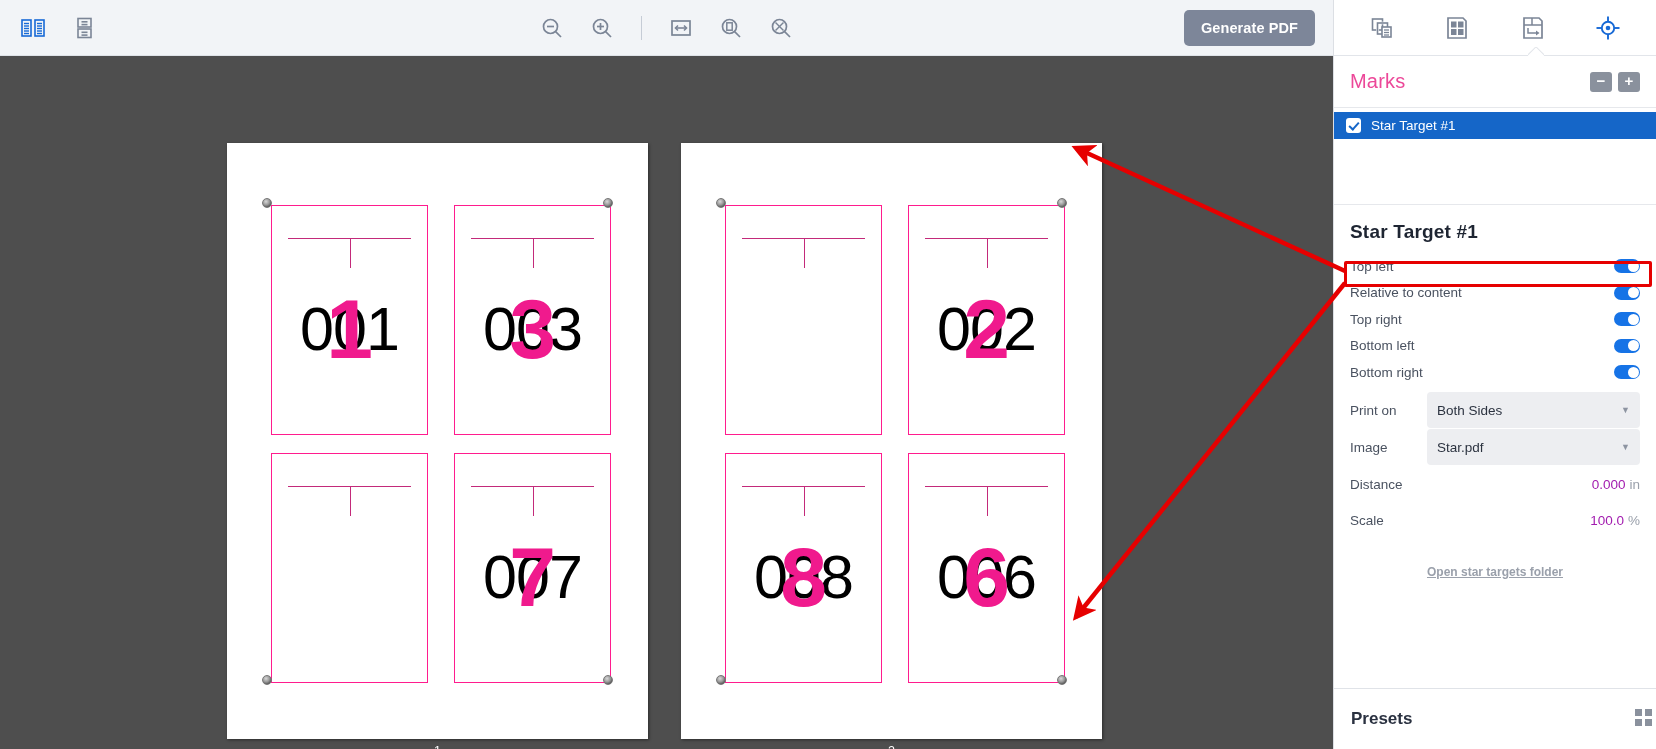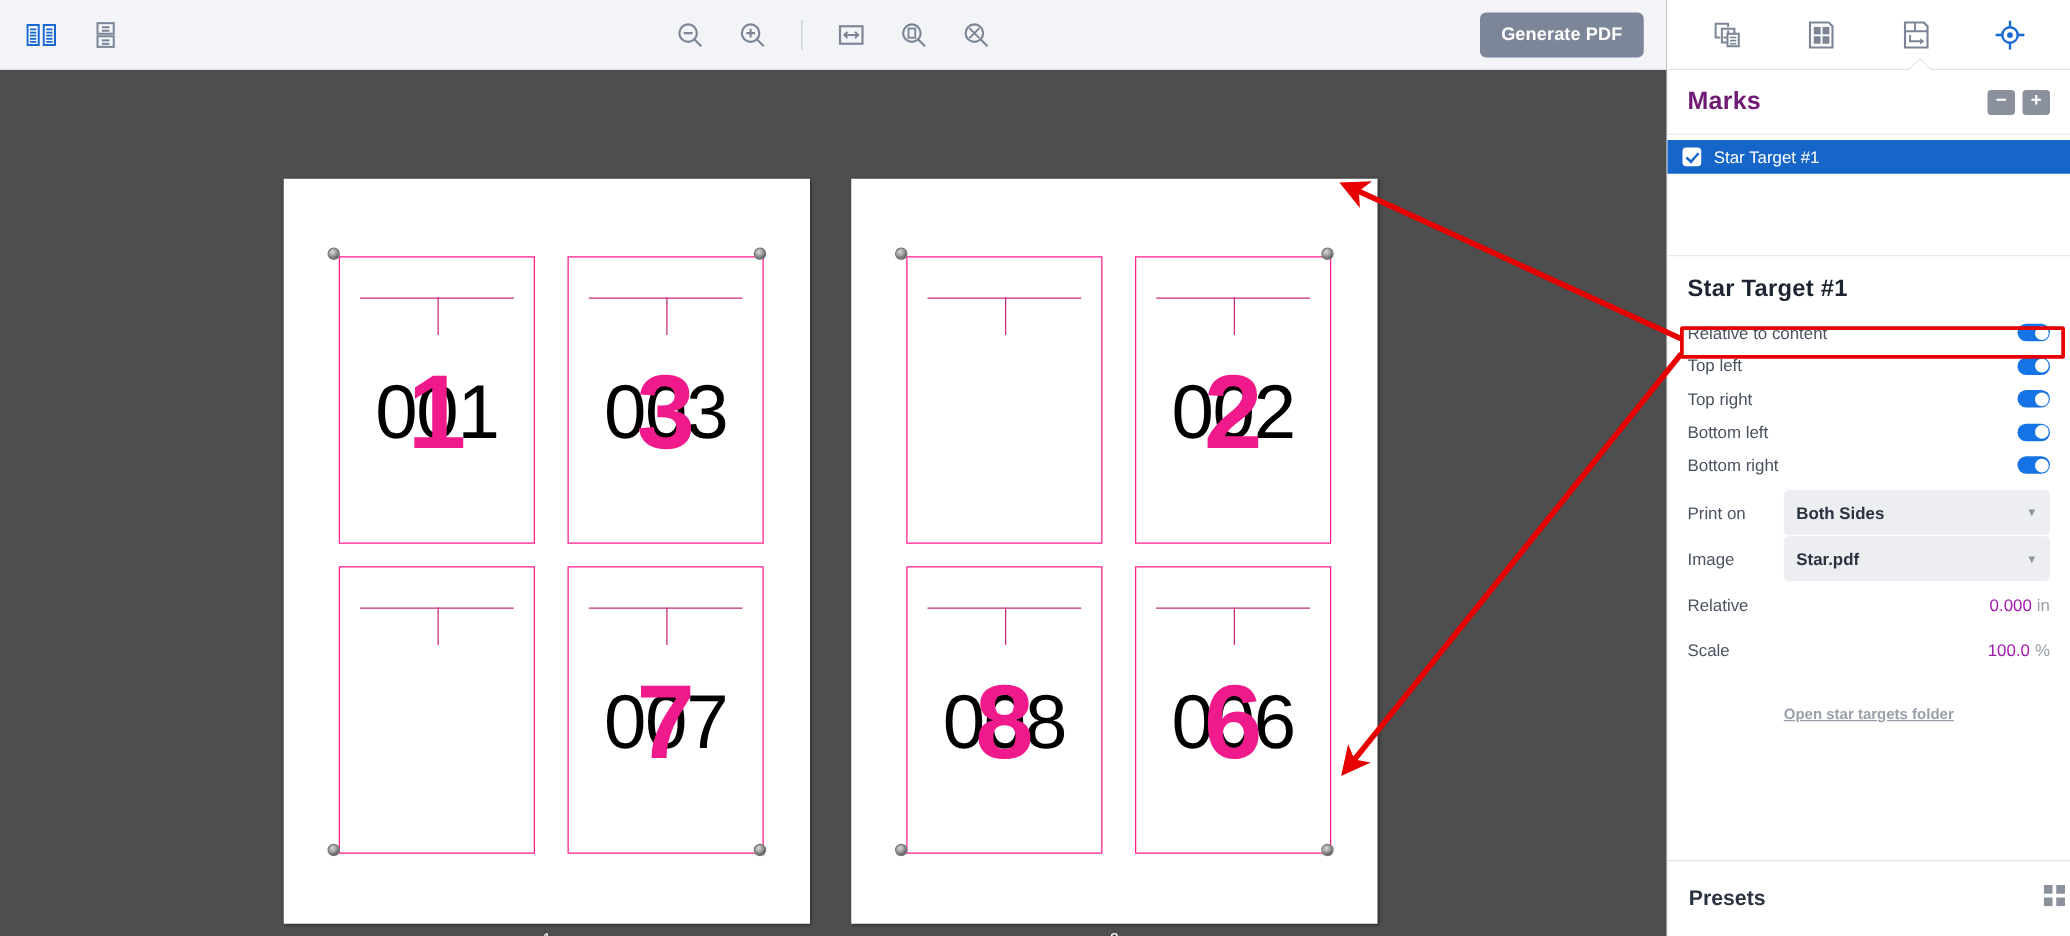--- a/index.html
+++ b/index.html
@@ -246,8 +246,8 @@
   }
   .marks-title {
     font-size: 20px;
-    font-weight: bold;
-    color: #701a75;
+    font-weight: normal;
+    color: #ec4899;
     letter-spacing: .2px;
   }
   .marks-head-btns {

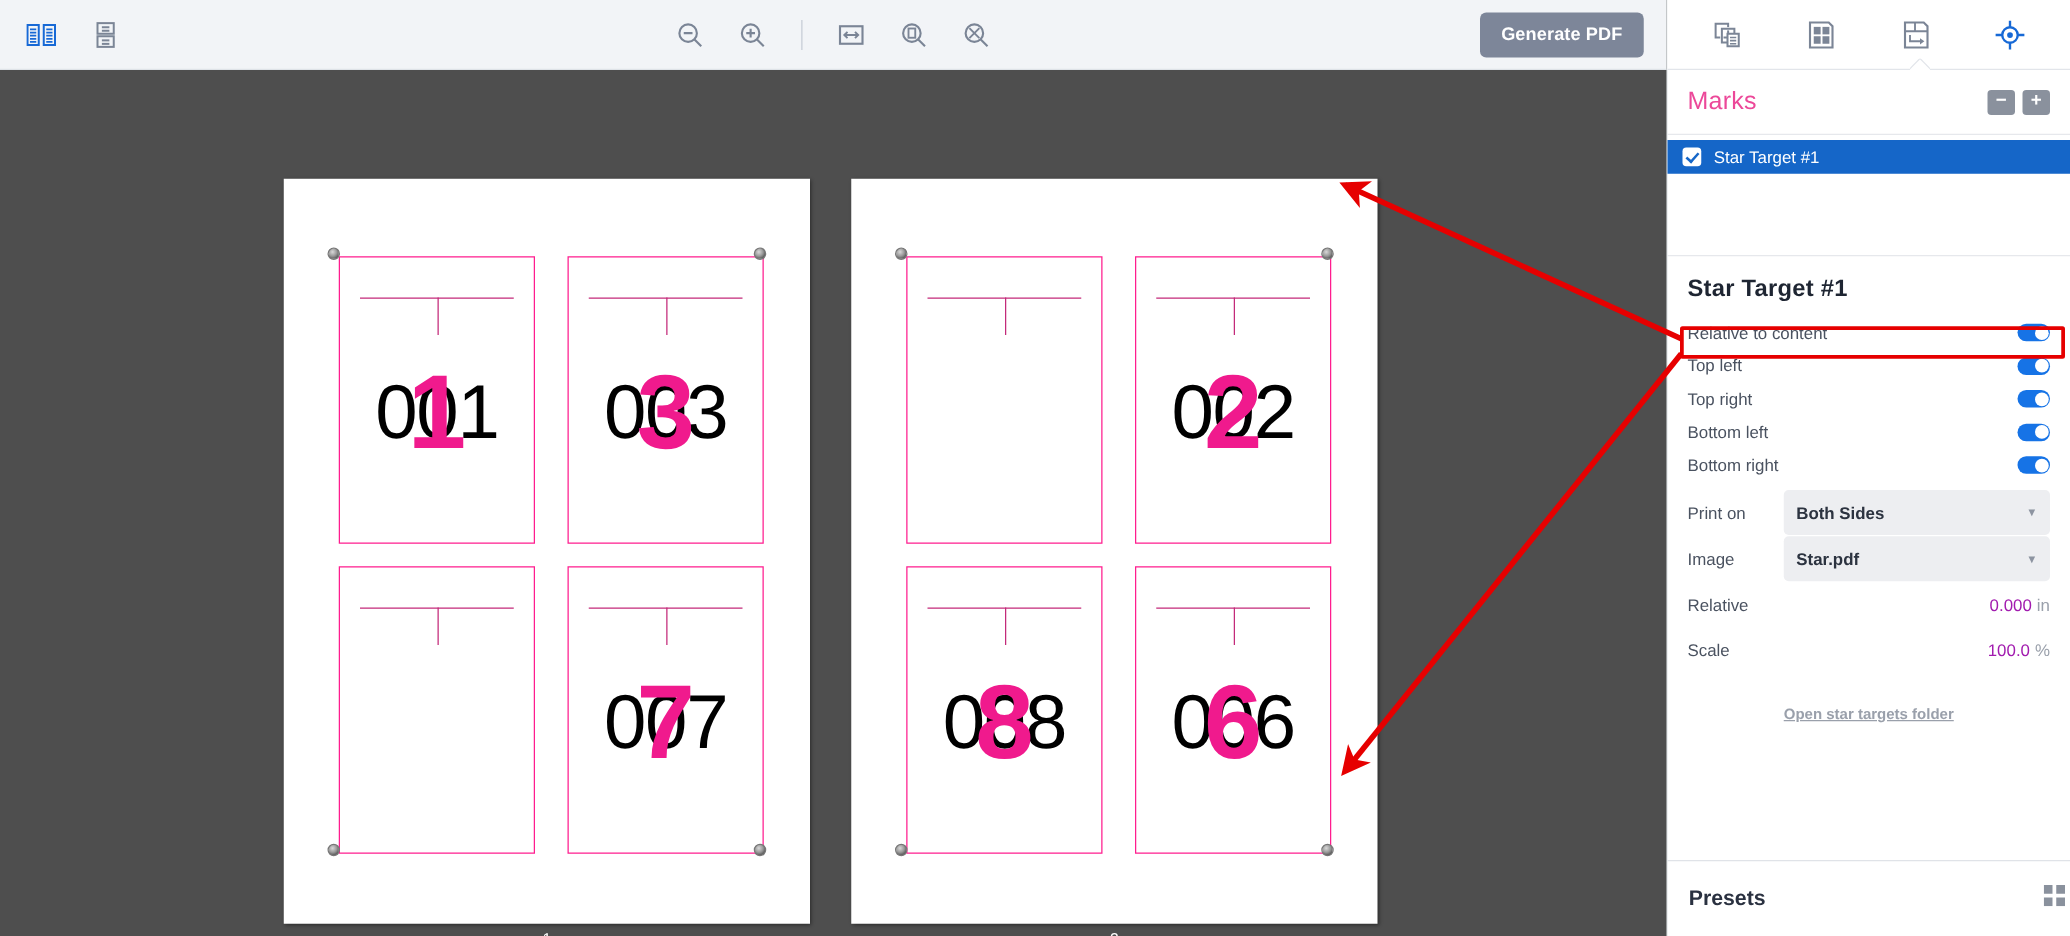--- a/index.html
+++ b/index.html
@@ -642,11 +642,11 @@
       <div class="props-title">Star Target #1</div>
 
       <div class="prop-row">
+        <span class="lbl">Top left</span>
+        <div class="toggle"></div>
+      </div>
+      <div class="prop-row">
         <span class="lbl">Relative to content</span>
-        <div class="toggle"></div>
-      </div>
-      <div class="prop-row">
-        <span class="lbl">Top left</span>
         <div class="toggle"></div>
       </div>
       <div class="prop-row">

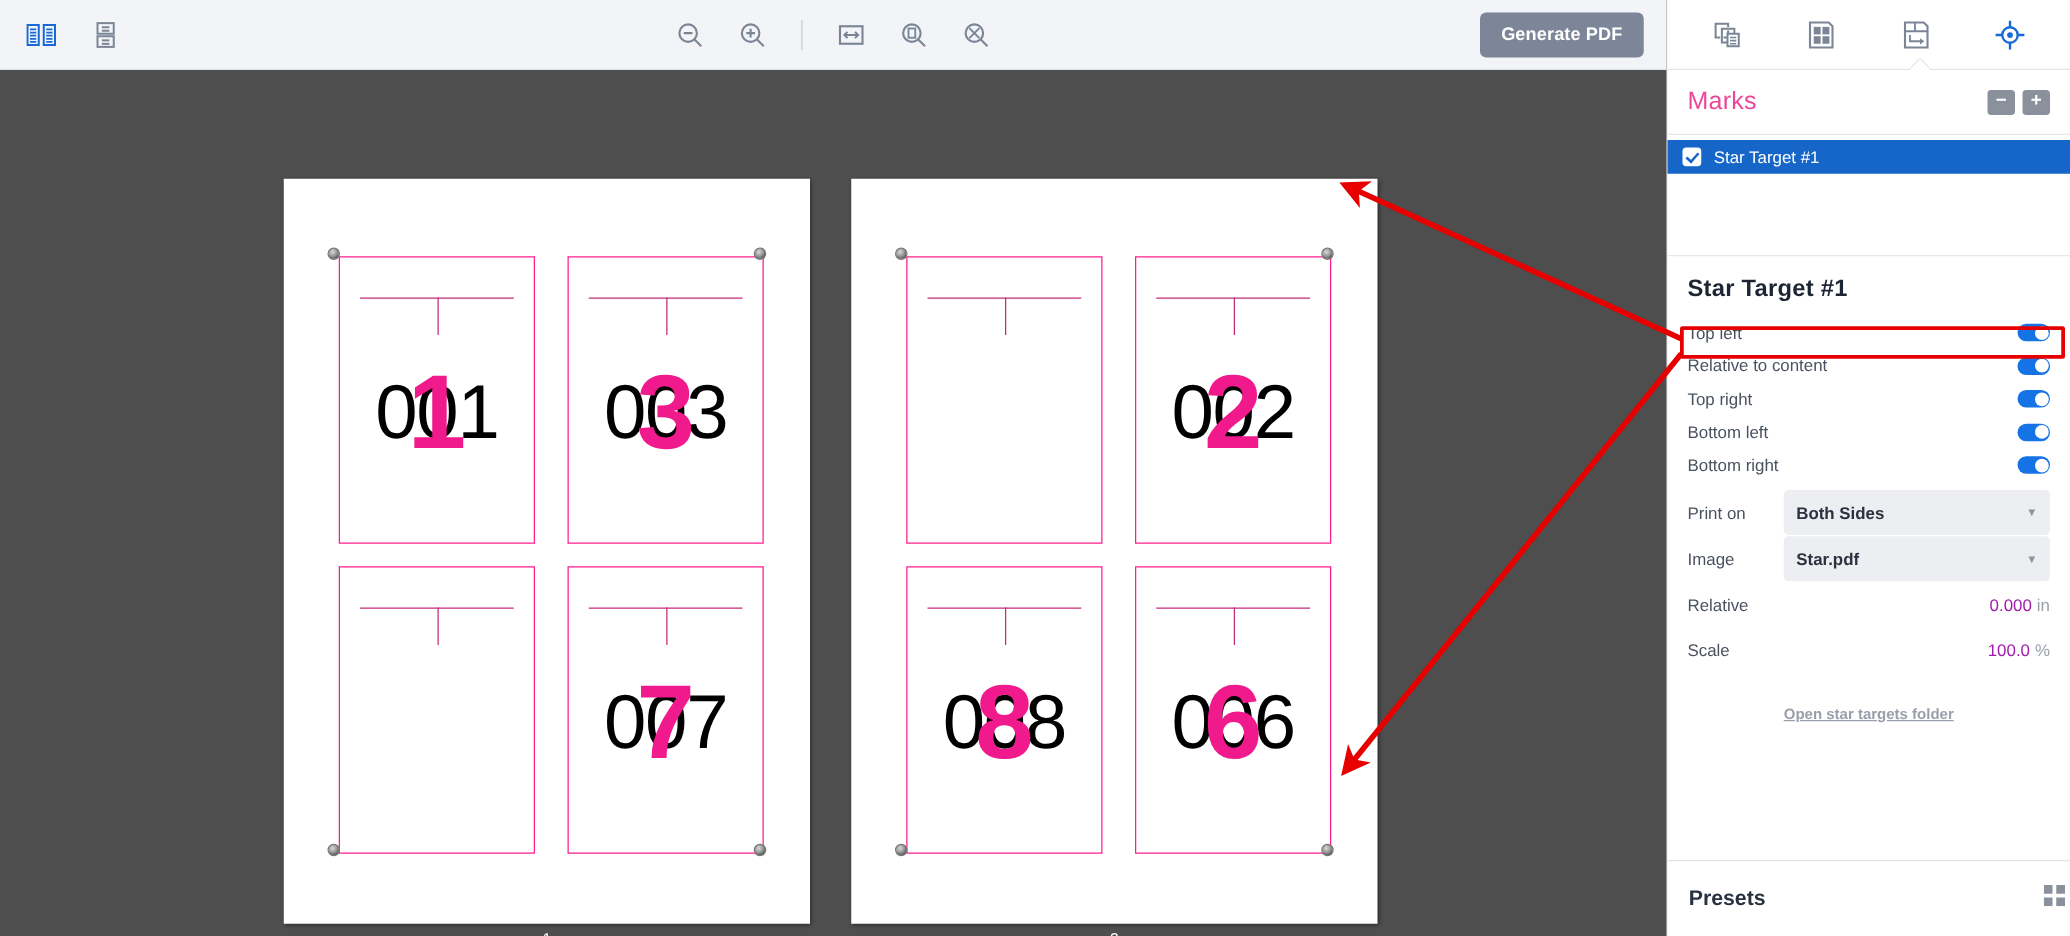--- a/index.html
+++ b/index.html
@@ -350,7 +350,6 @@
     color: #2c3340;
     cursor: pointer;
     position: relative;
-    font-weight: bold;
   }
   .select .caret {
     margin-left: auto;

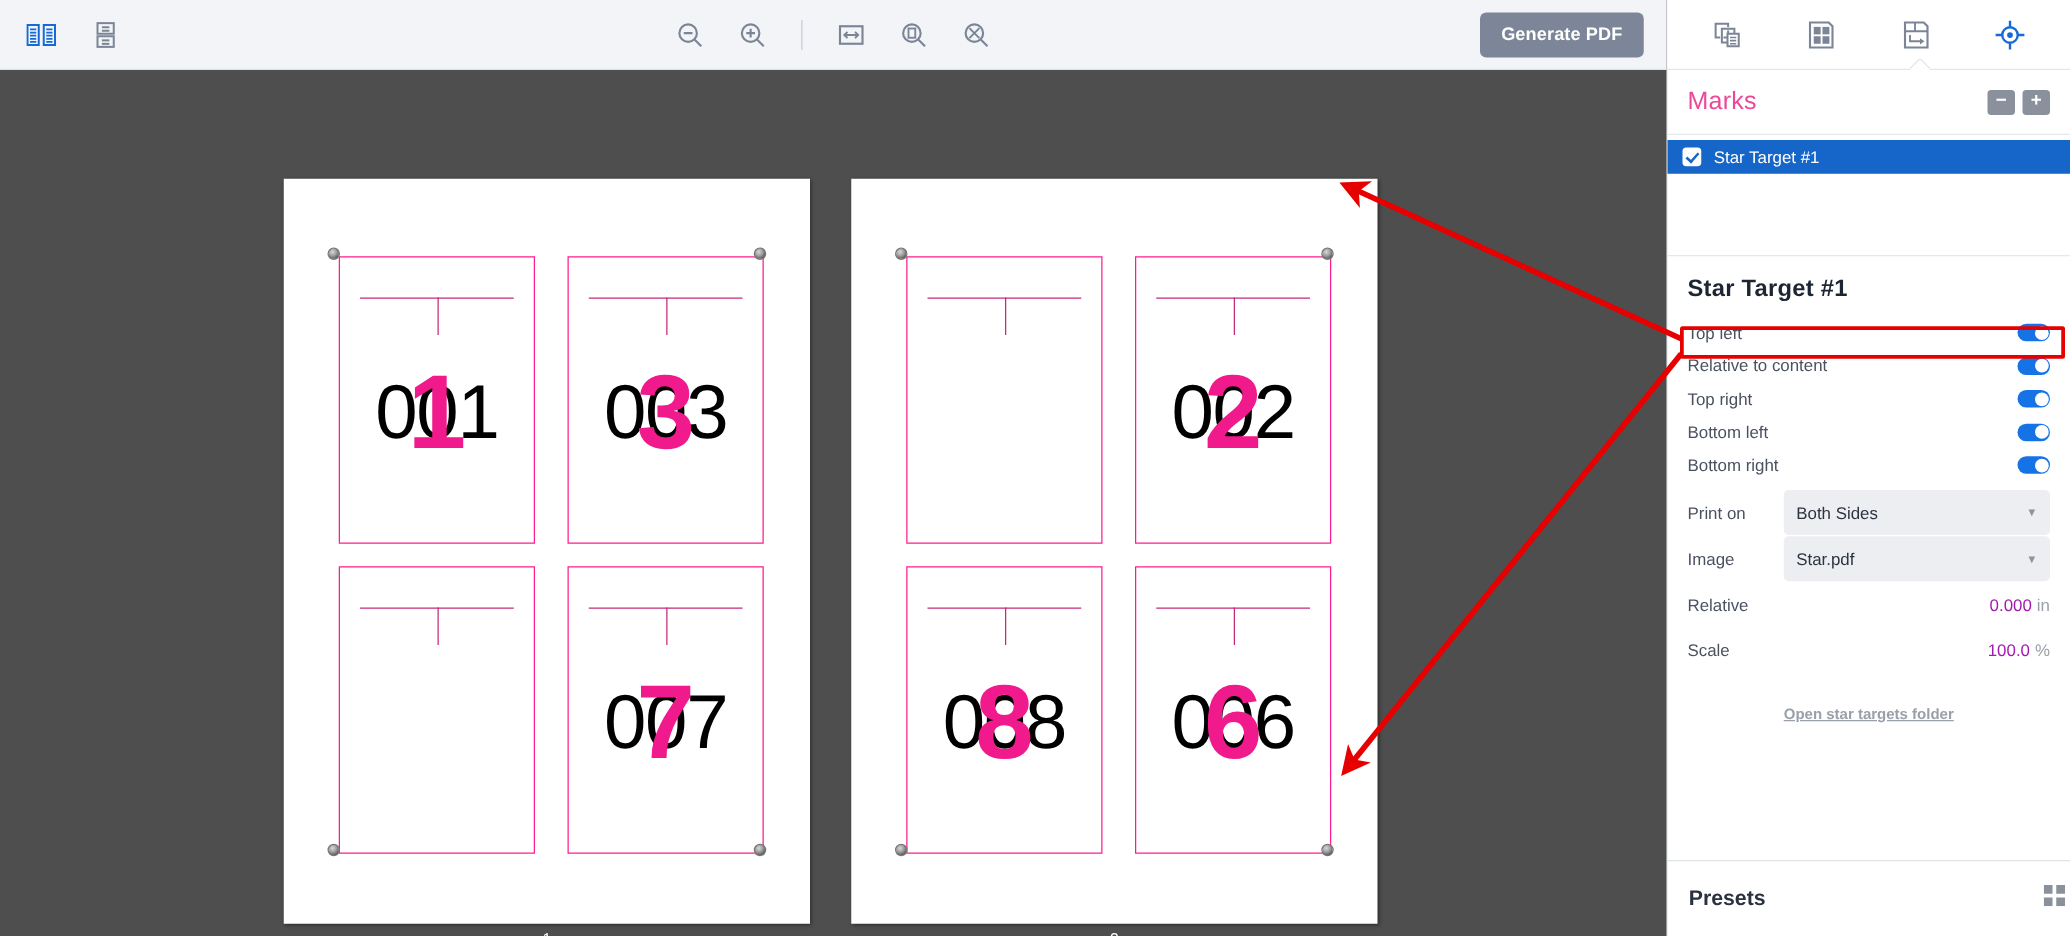--- a/index.html
+++ b/index.html
@@ -677,7 +677,7 @@
       </div>
 
       <div class="val-row" style="margin-top:4px;">
-        <span class="lbl">Relative</span>
+        <span class="lbl">Distance</span>
         <span class="val">0.000</span>
         <span class="unit">in</span>
       </div>

